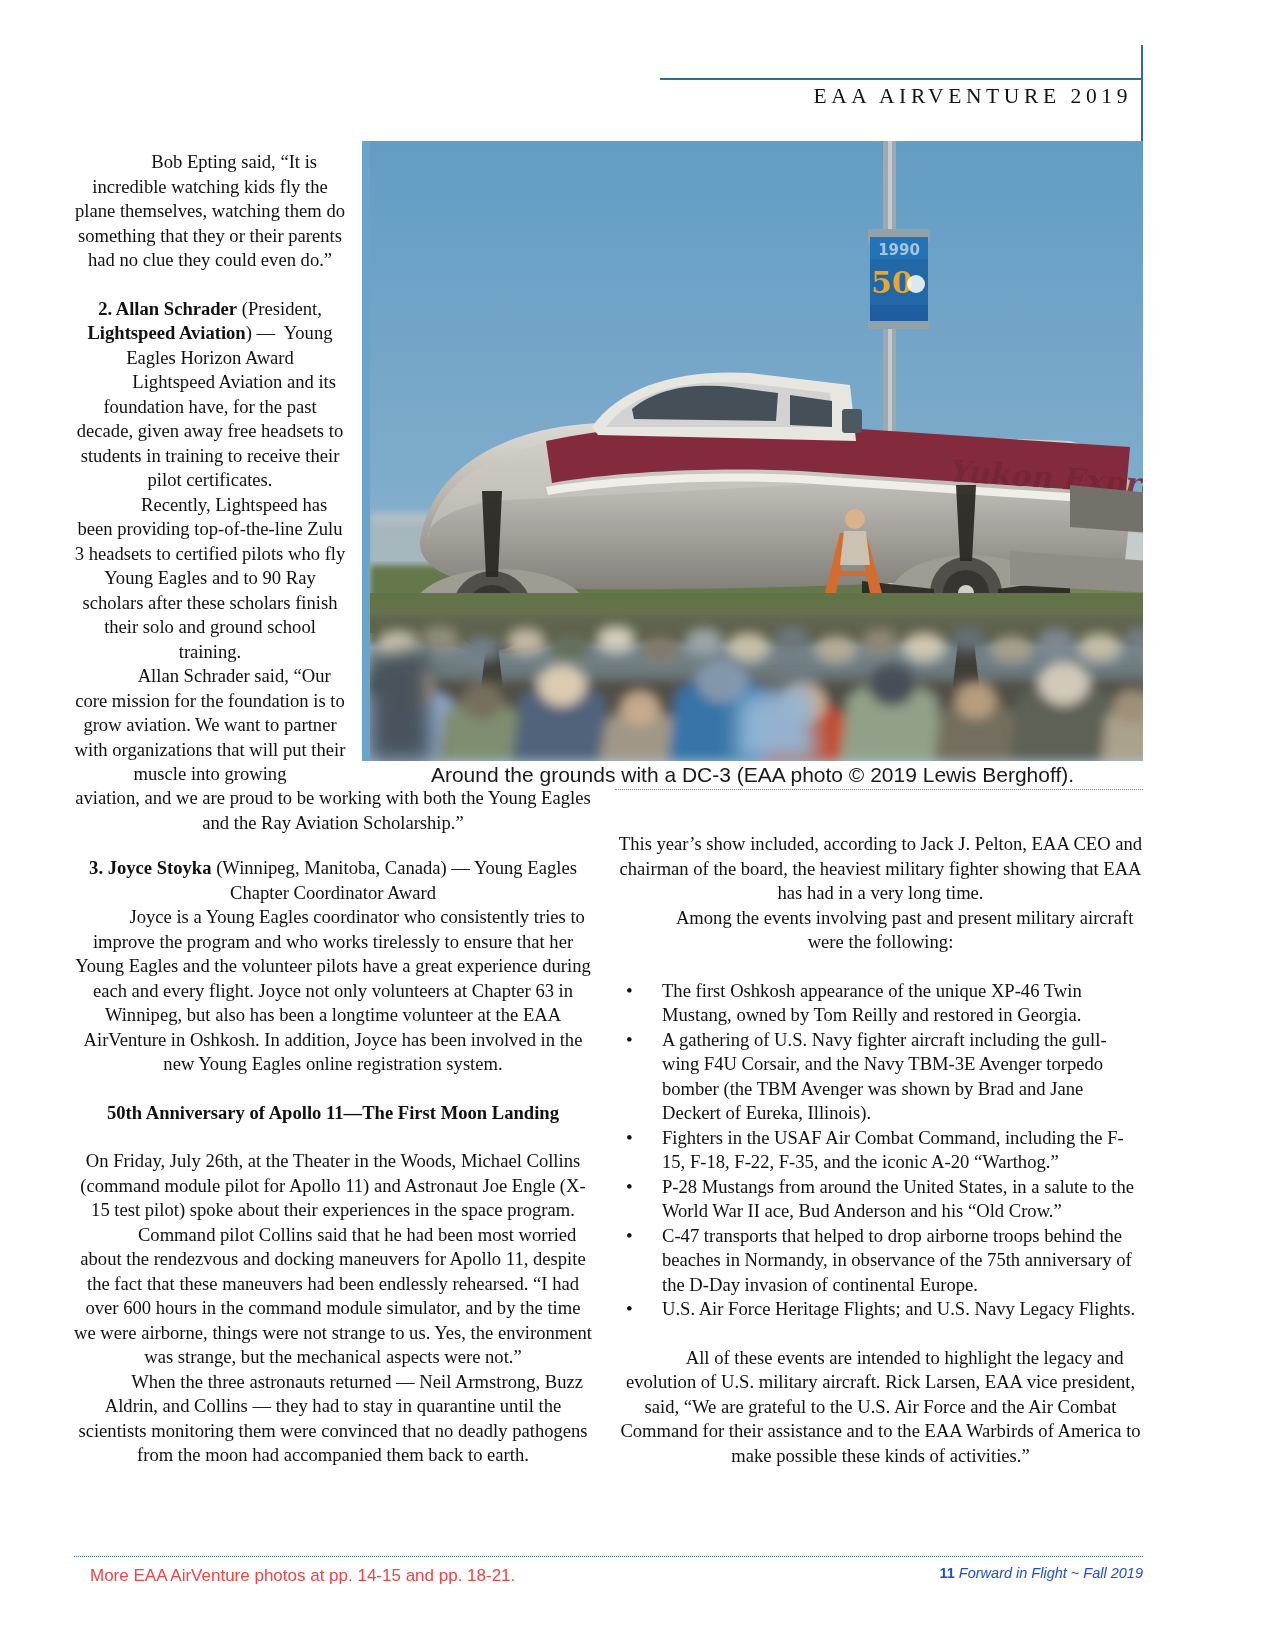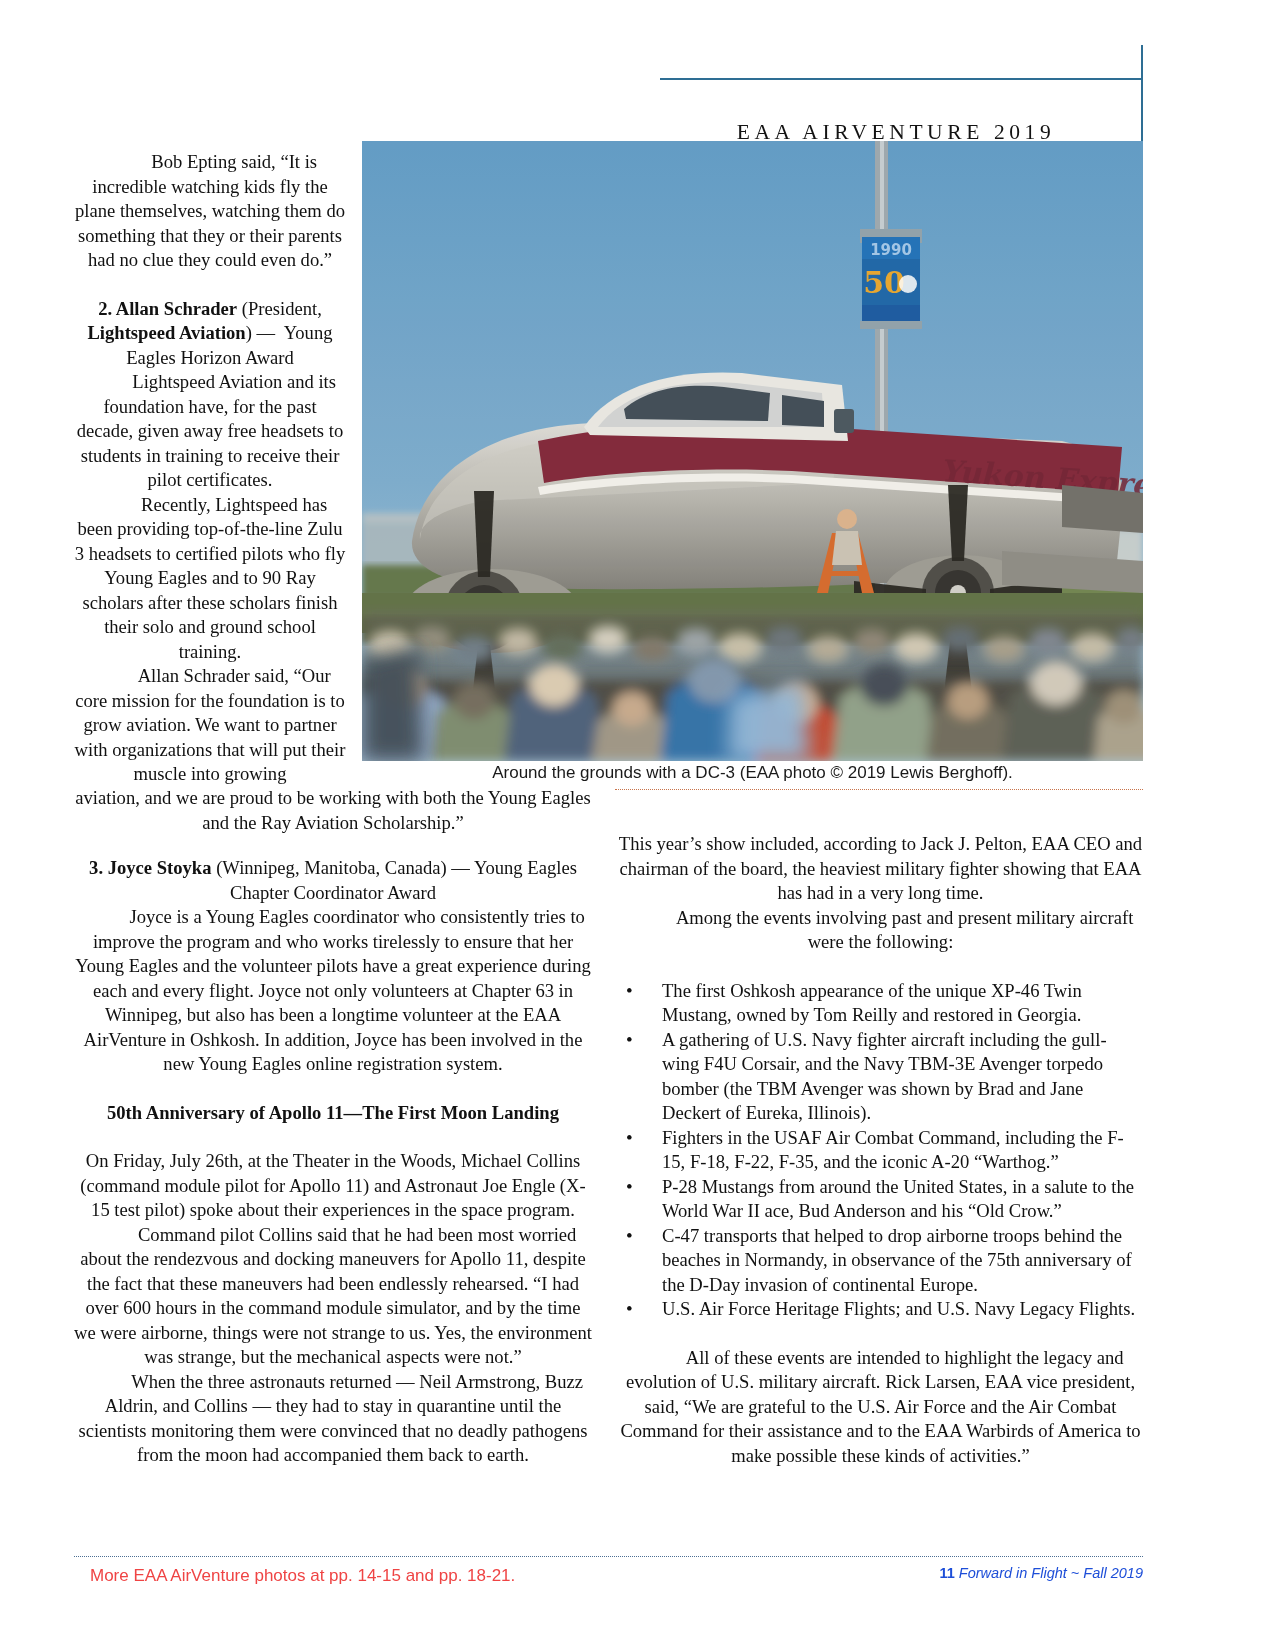--- a/index.html
+++ b/index.html
@@ -35,13 +35,12 @@
     position: absolute;
     left: 660px; top: 84px;
     width: 472px;
-    text-align: center;
+    text-align: right;
     font-family: "Liberation Serif", "DejaVu Serif", serif;
     font-size: 21.5px;
     letter-spacing: 4.6px;
     color: #131313;
     white-space: nowrap;
-    margin-top: 36px;
   }
 
   

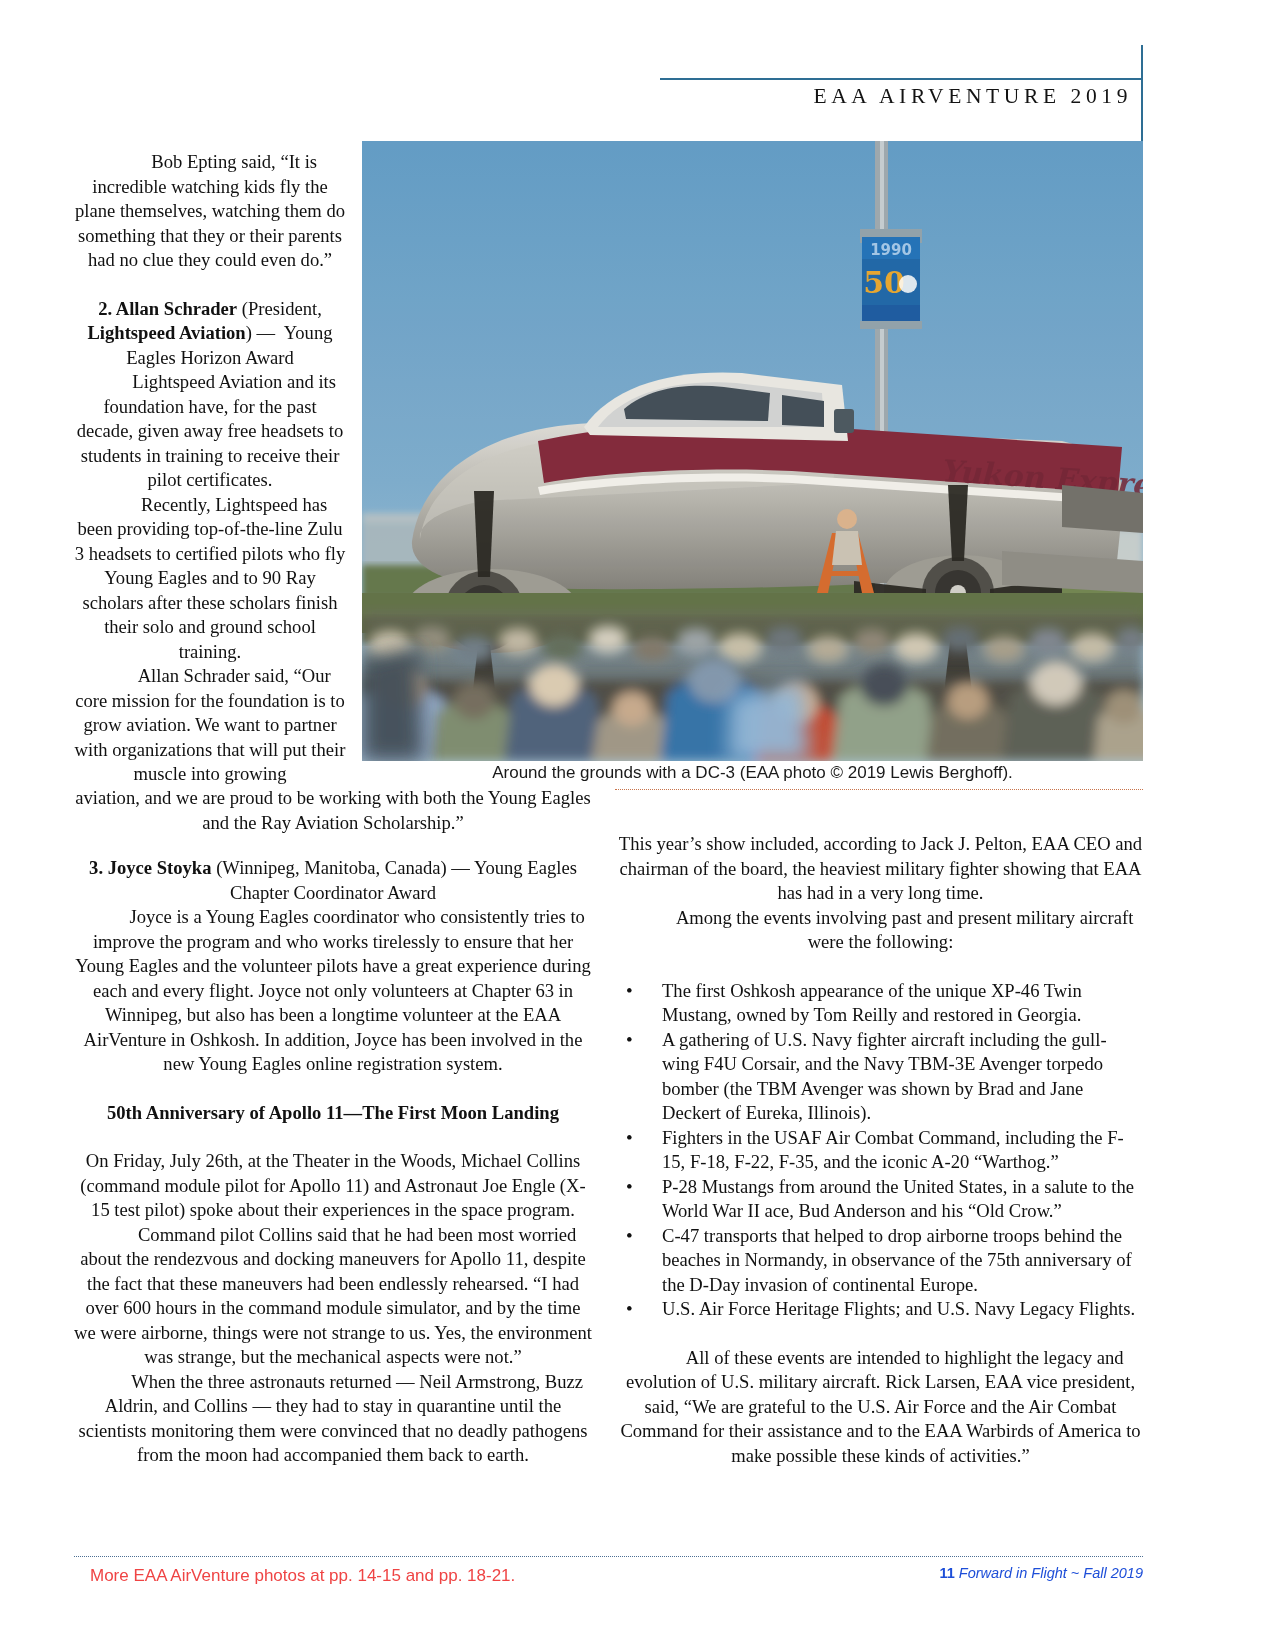--- a/index.html
+++ b/index.html
@@ -50,6 +50,7 @@
     width: 781px; height: 620px;
     overflow: hidden;
     background: #6ba3c9;
+    padding-left: 8px;
   }
   .photo svg { display: block; width: 781px; height: 620px; }
 

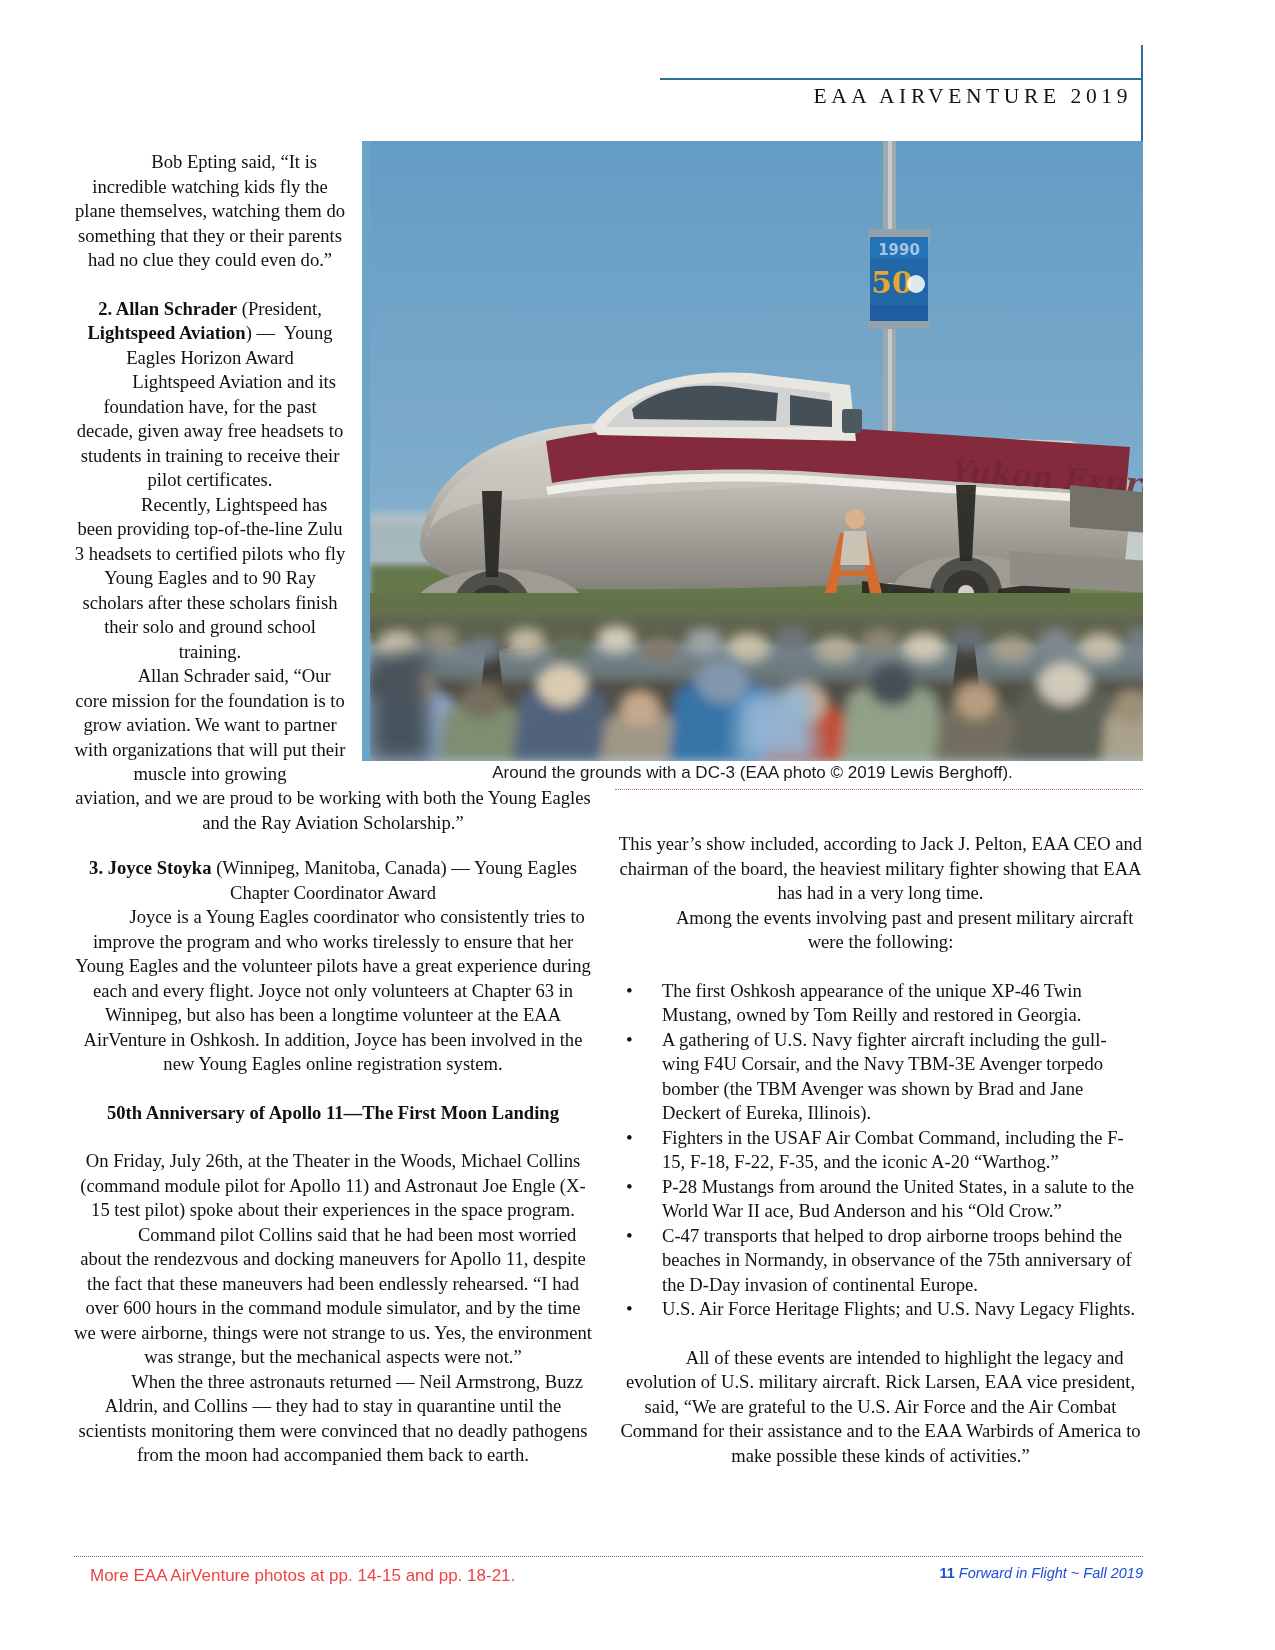--- a/index.html
+++ b/index.html
@@ -61,7 +61,7 @@
     width: 781px;
     text-align: center;
     font-family: "Liberation Sans", "DejaVu Sans", sans-serif;
-    font-size: 17px;
+    font-size: 21px;
     color: #1a1a1a;
     white-space: nowrap;
   }

